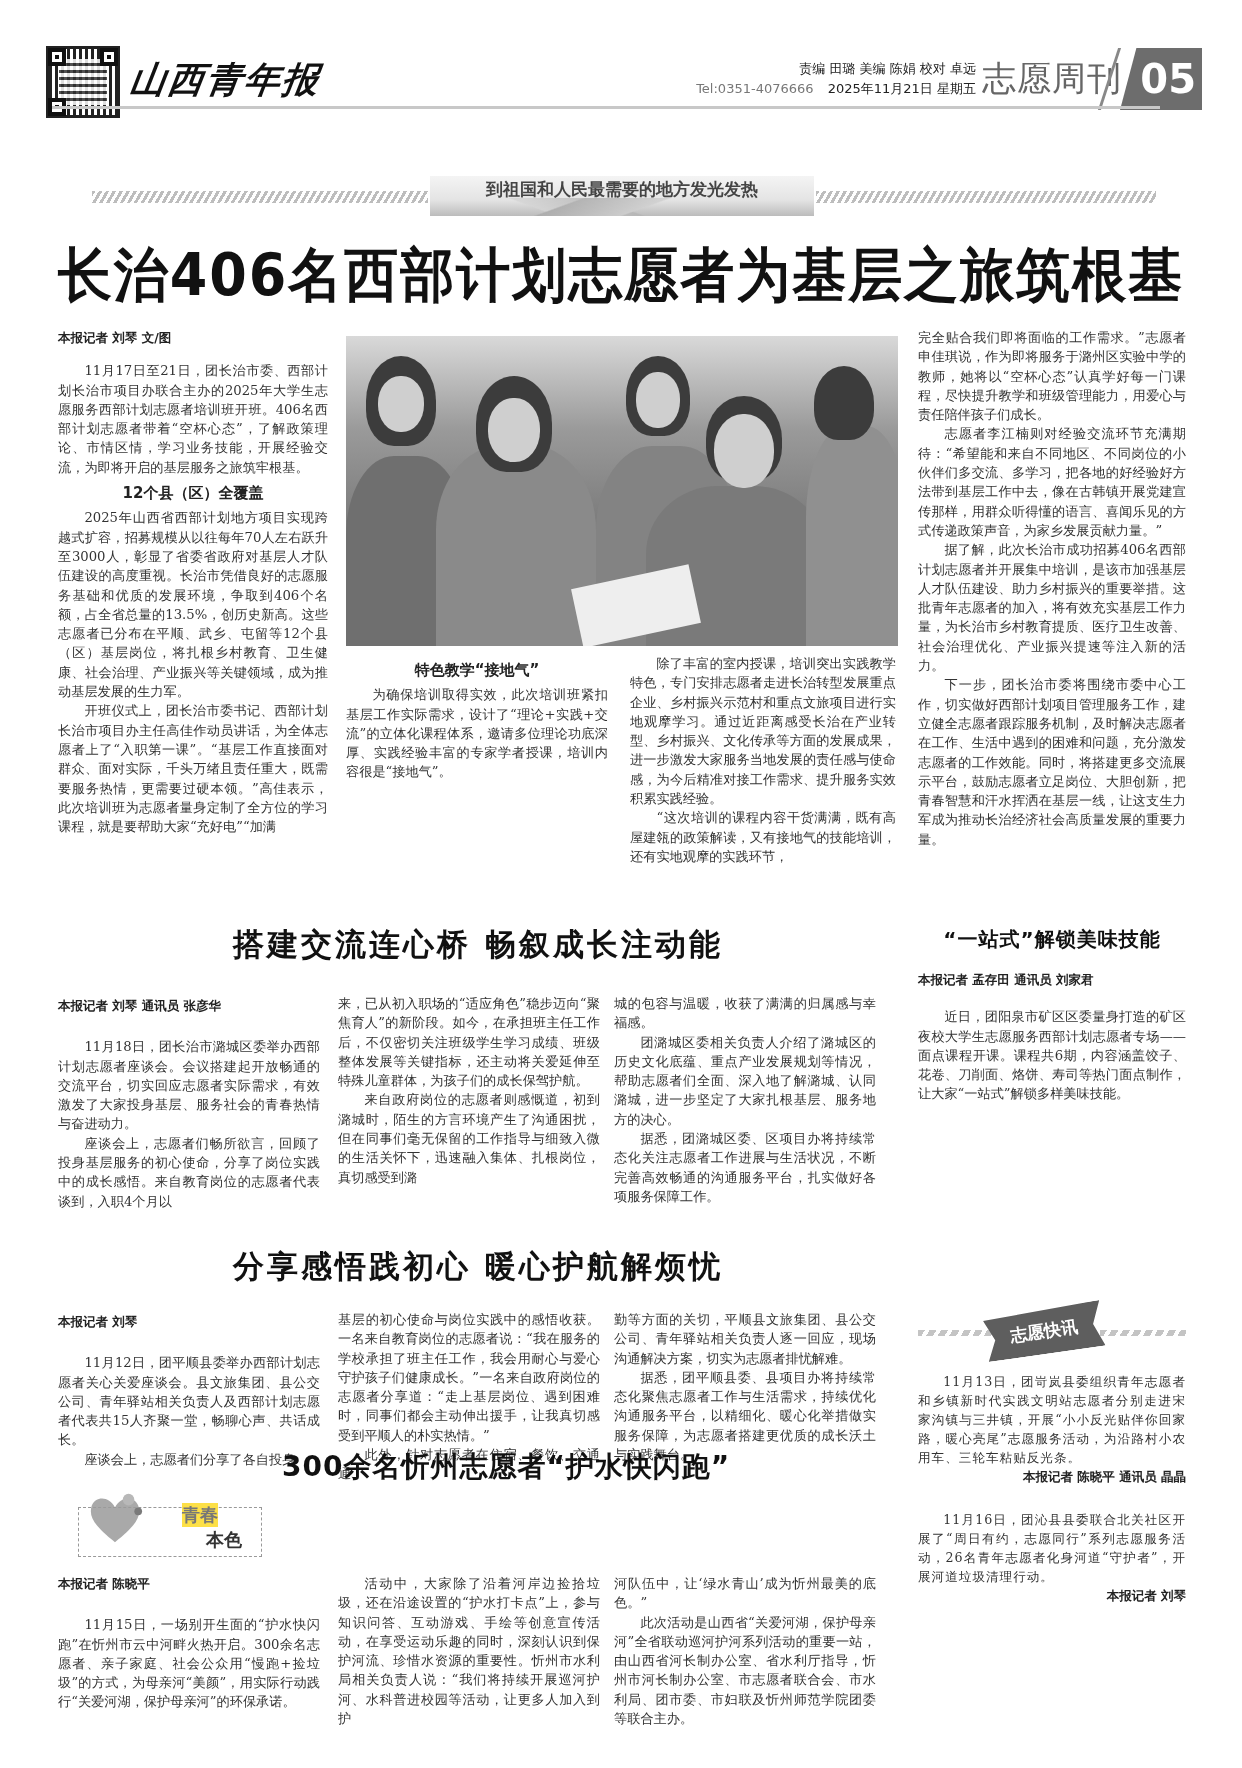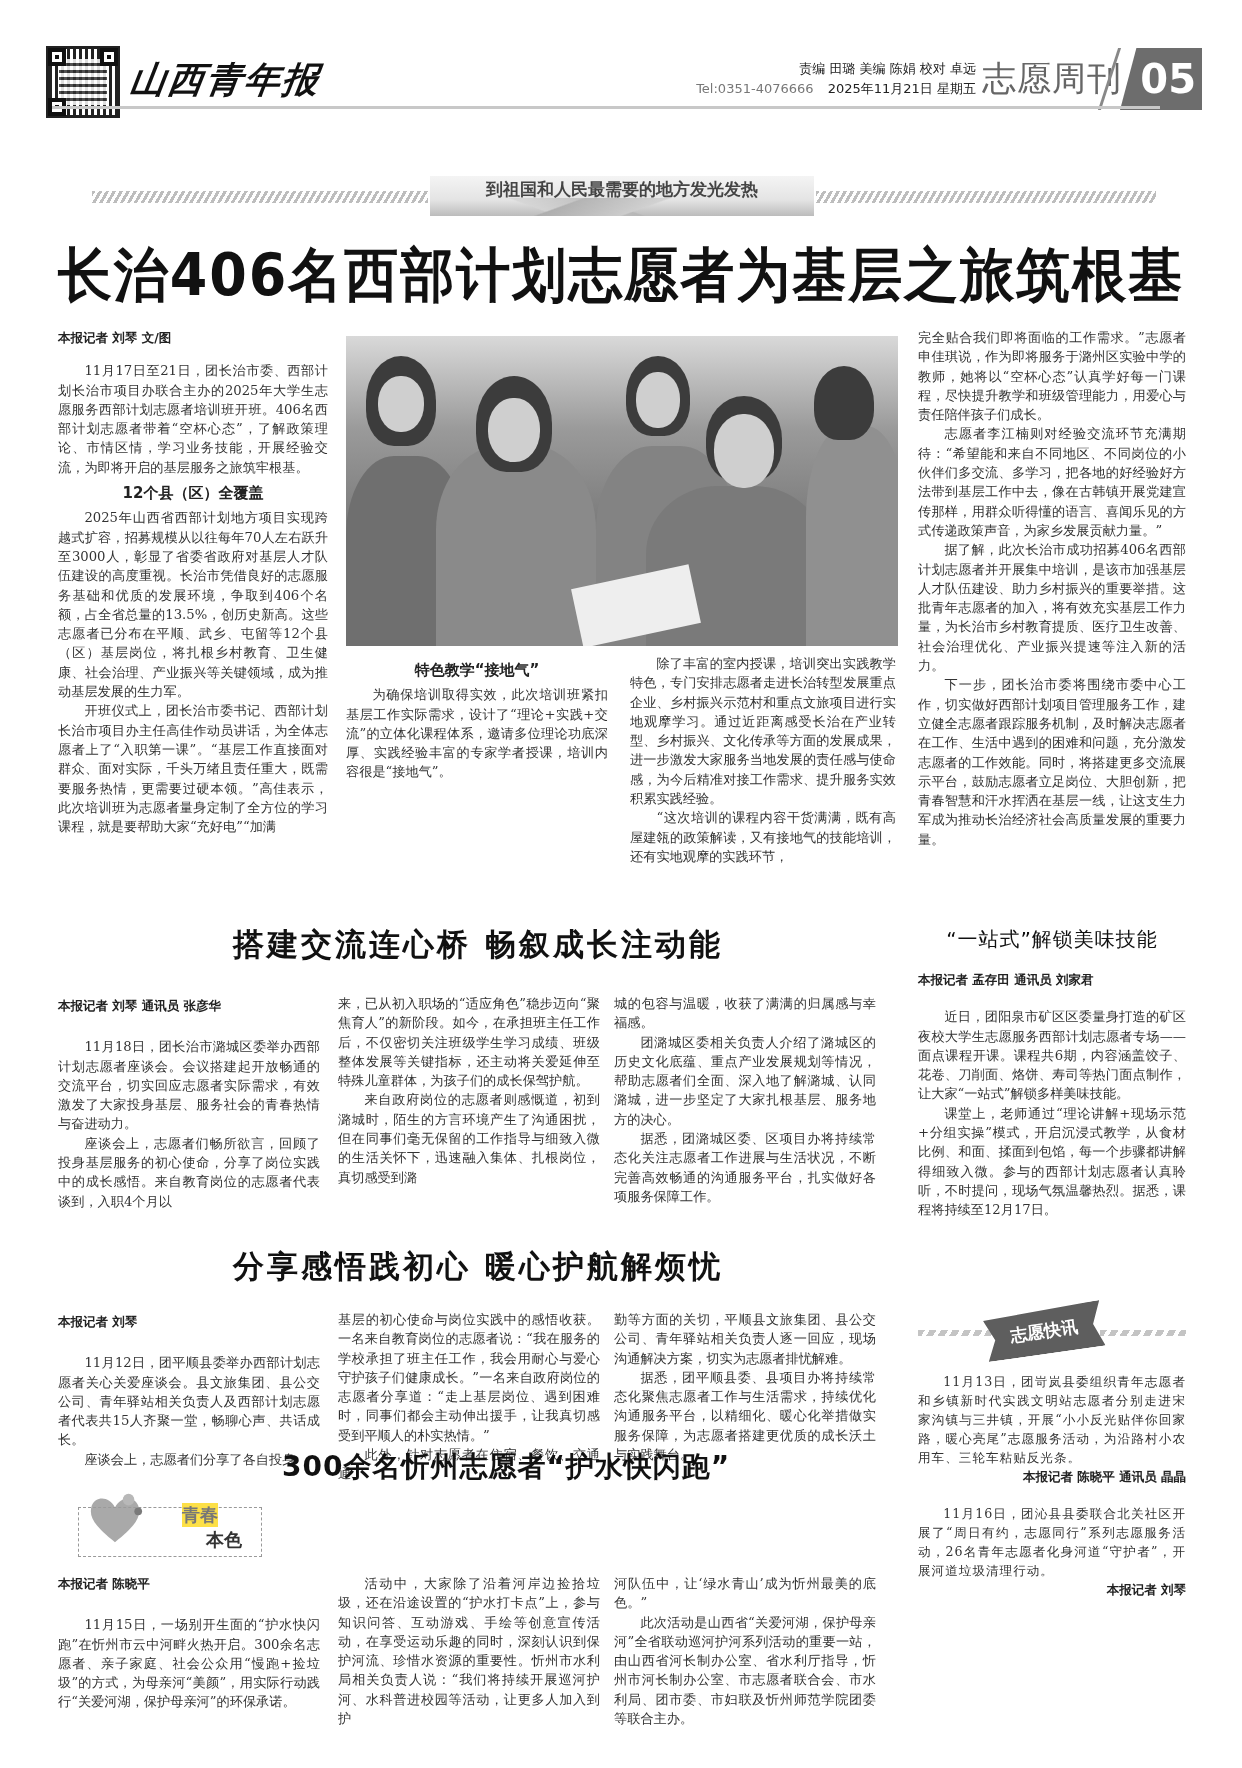--- a/index.html
+++ b/index.html
@@ -52,7 +52,7 @@
   .sub-headline { font-family: "DejaVu Sans", sans-serif; font-weight: bold; color: #111; letter-spacing: 3px; }
 
   
-  .side-headline { font-family: "DejaVu Sans", sans-serif; font-weight: normal; font-size: 20px; color: #111; text-align: center; letter-spacing: 1px; }
+  .side-headline { font-family: "DejaVu Sans", sans-serif; font-weight: bold; font-size: 20px; color: #111; text-align: center; letter-spacing: 1px; }
 
   
   .flash-rule { top: 1330px; height: 6px; background: repeating-linear-gradient(120deg, #c4c4c4 0 6px, #fff 6px 10px); }

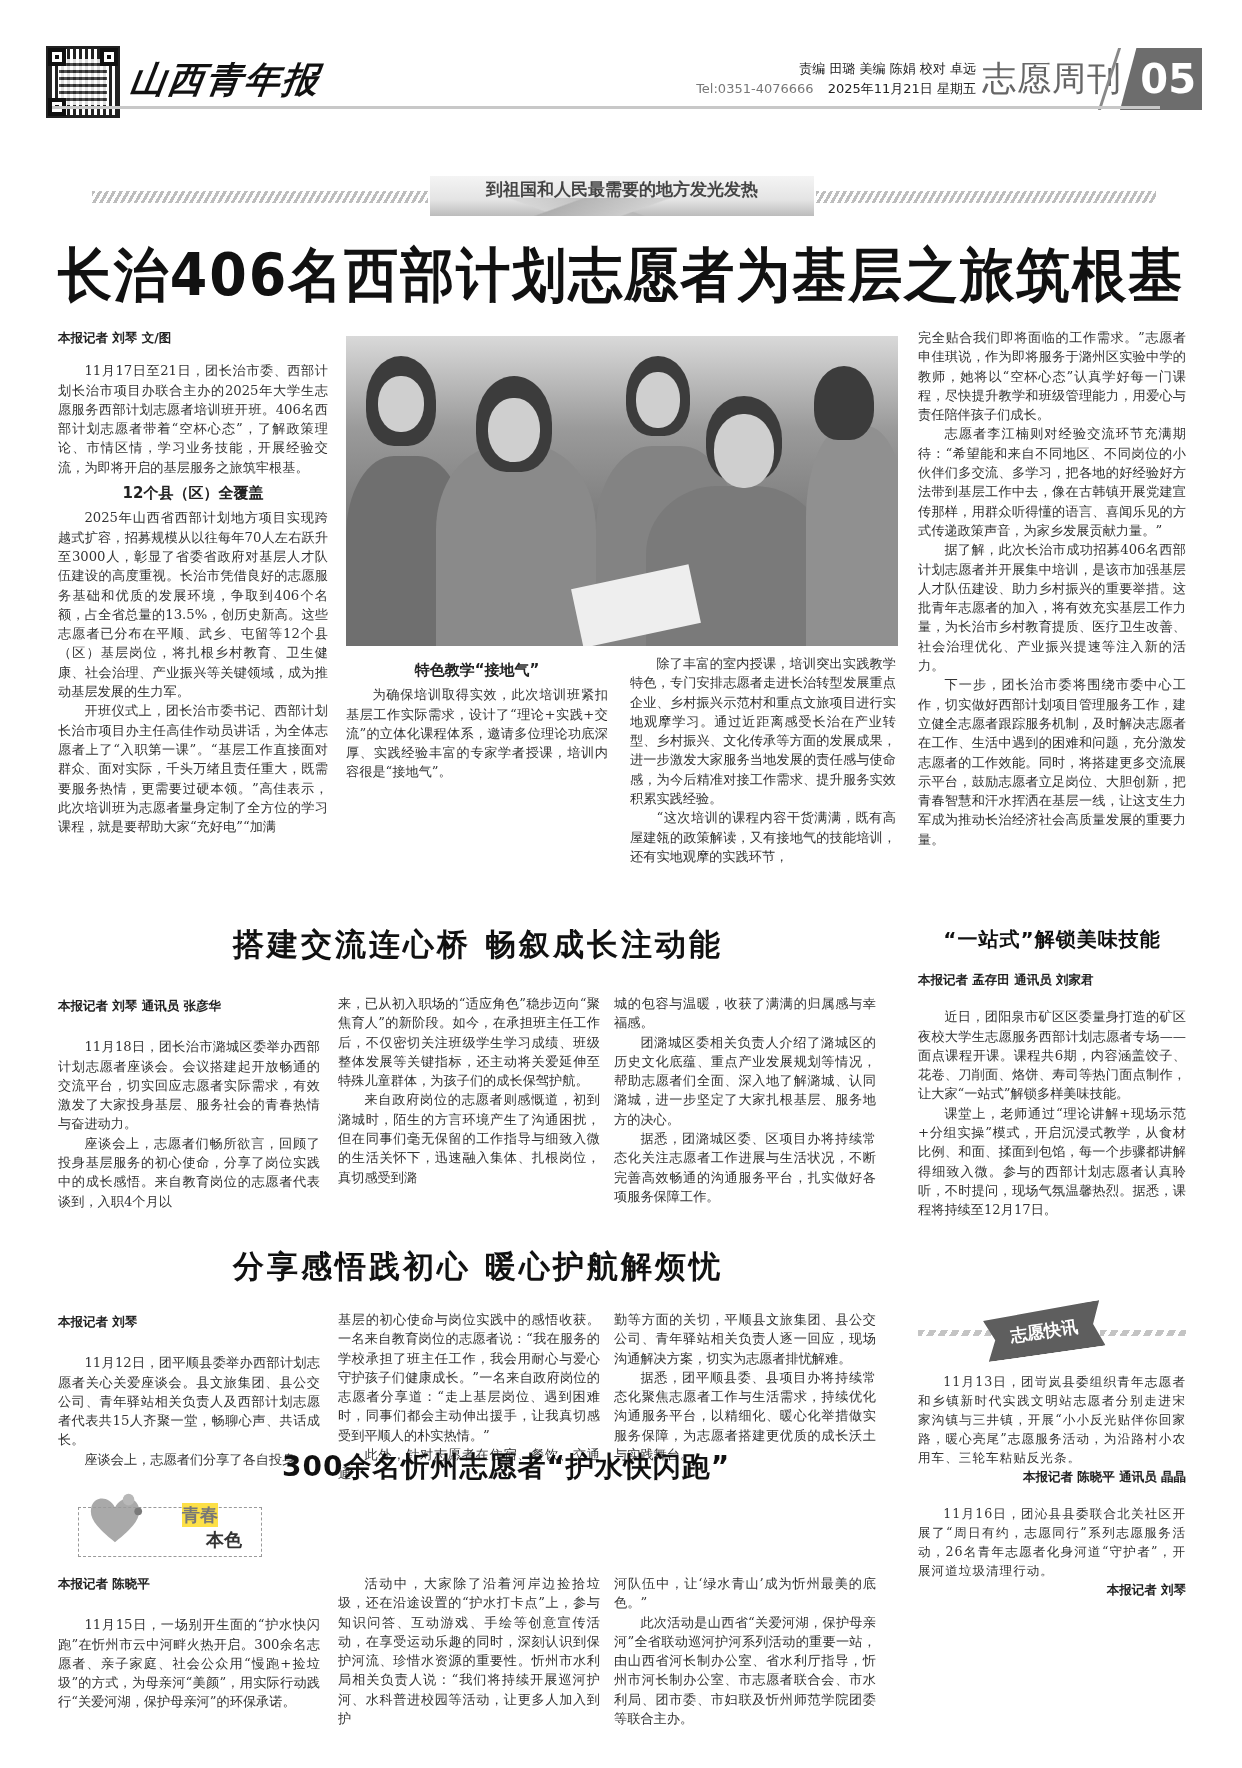--- a/index.html
+++ b/index.html
@@ -157,7 +157,6 @@
 <div class="abs col" style="left:918px;top:970px;width:268px;">
   <div class="byline" style="margin-bottom:18px">本报记者 孟存田 通讯员 刘家君</div>
   <p>近日，团阳泉市矿区区委量身打造的矿区夜校大学生志愿服务西部计划志愿者专场——面点课程开课。课程共6期，内容涵盖饺子、花卷、刀削面、烙饼、寿司等热门面点制作，让大家“一站式”解锁多样美味技能。</p>
-  <p>课堂上，老师通过“理论讲解+现场示范+分组实操”模式，开启沉浸式教学，从食材比例、和面、揉面到包馅，每一个步骤都讲解得细致入微。参与的西部计划志愿者认真聆听，不时提问，现场气氛温馨热烈。据悉，课程将持续至12月17日。</p>
 </div>
 
 <h2 class="abs sub-headline" style="left:60px;top:1246px;width:836px;text-align:center;font-size:31px;">分享感悟践初心  暖心护航解烦忧</h2>

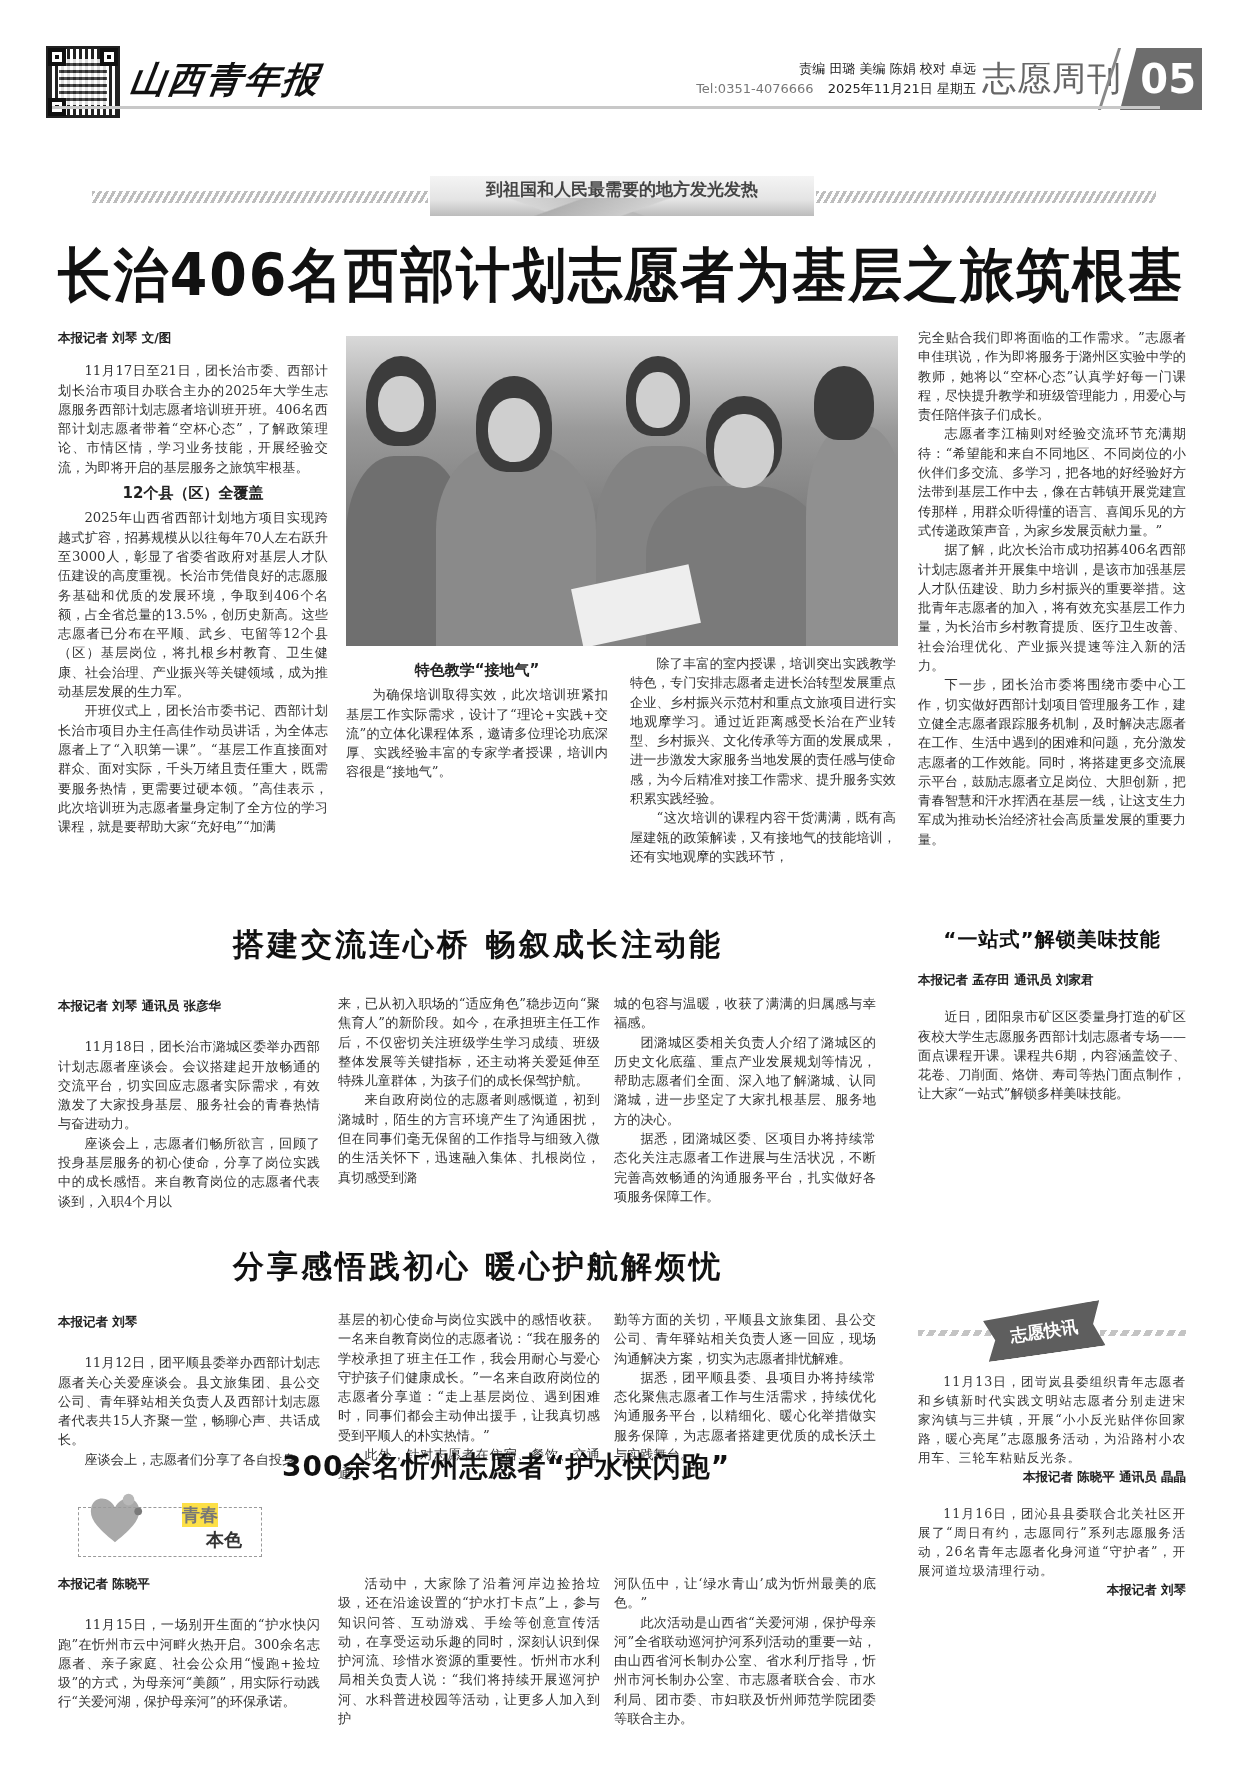--- a/index.html
+++ b/index.html
@@ -203,7 +203,7 @@
 <div class="abs flash-badge">志愿快讯</div>
 
 <div class="abs flash-col" style="left:918px;top:1372px;width:268px;">
-  <div style="margin-bottom:18px">
+  <div style="margin-bottom:24px">
     <p>11月13日，团岢岚县委组织青年志愿者和乡镇新时代实践文明站志愿者分别走进宋家沟镇与三井镇，开展“小小反光贴伴你回家路，暖心亮尾”志愿服务活动，为沿路村小农用车、三轮车粘贴反光条。</p>
     <div class="flash-credit">本报记者 陈晓平 通讯员 晶晶</div>
   </div>

